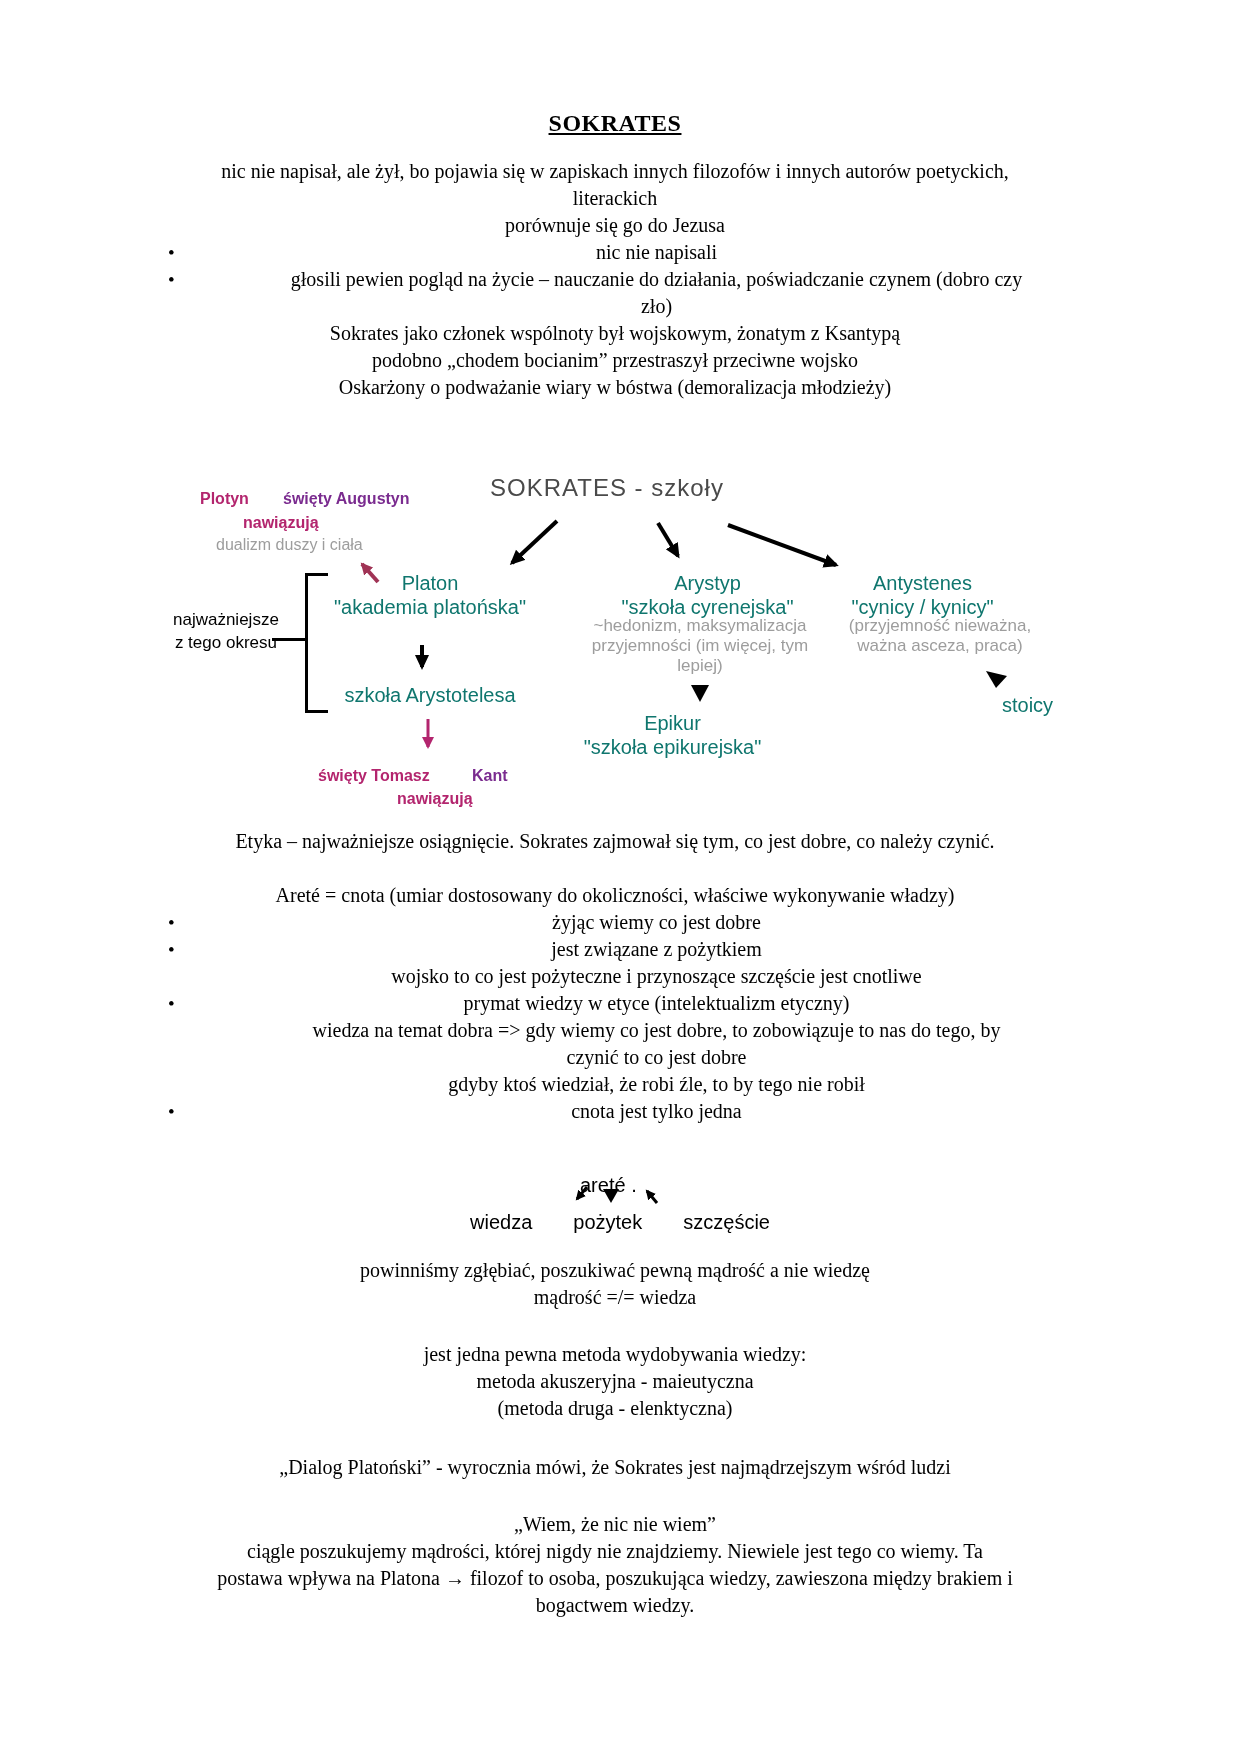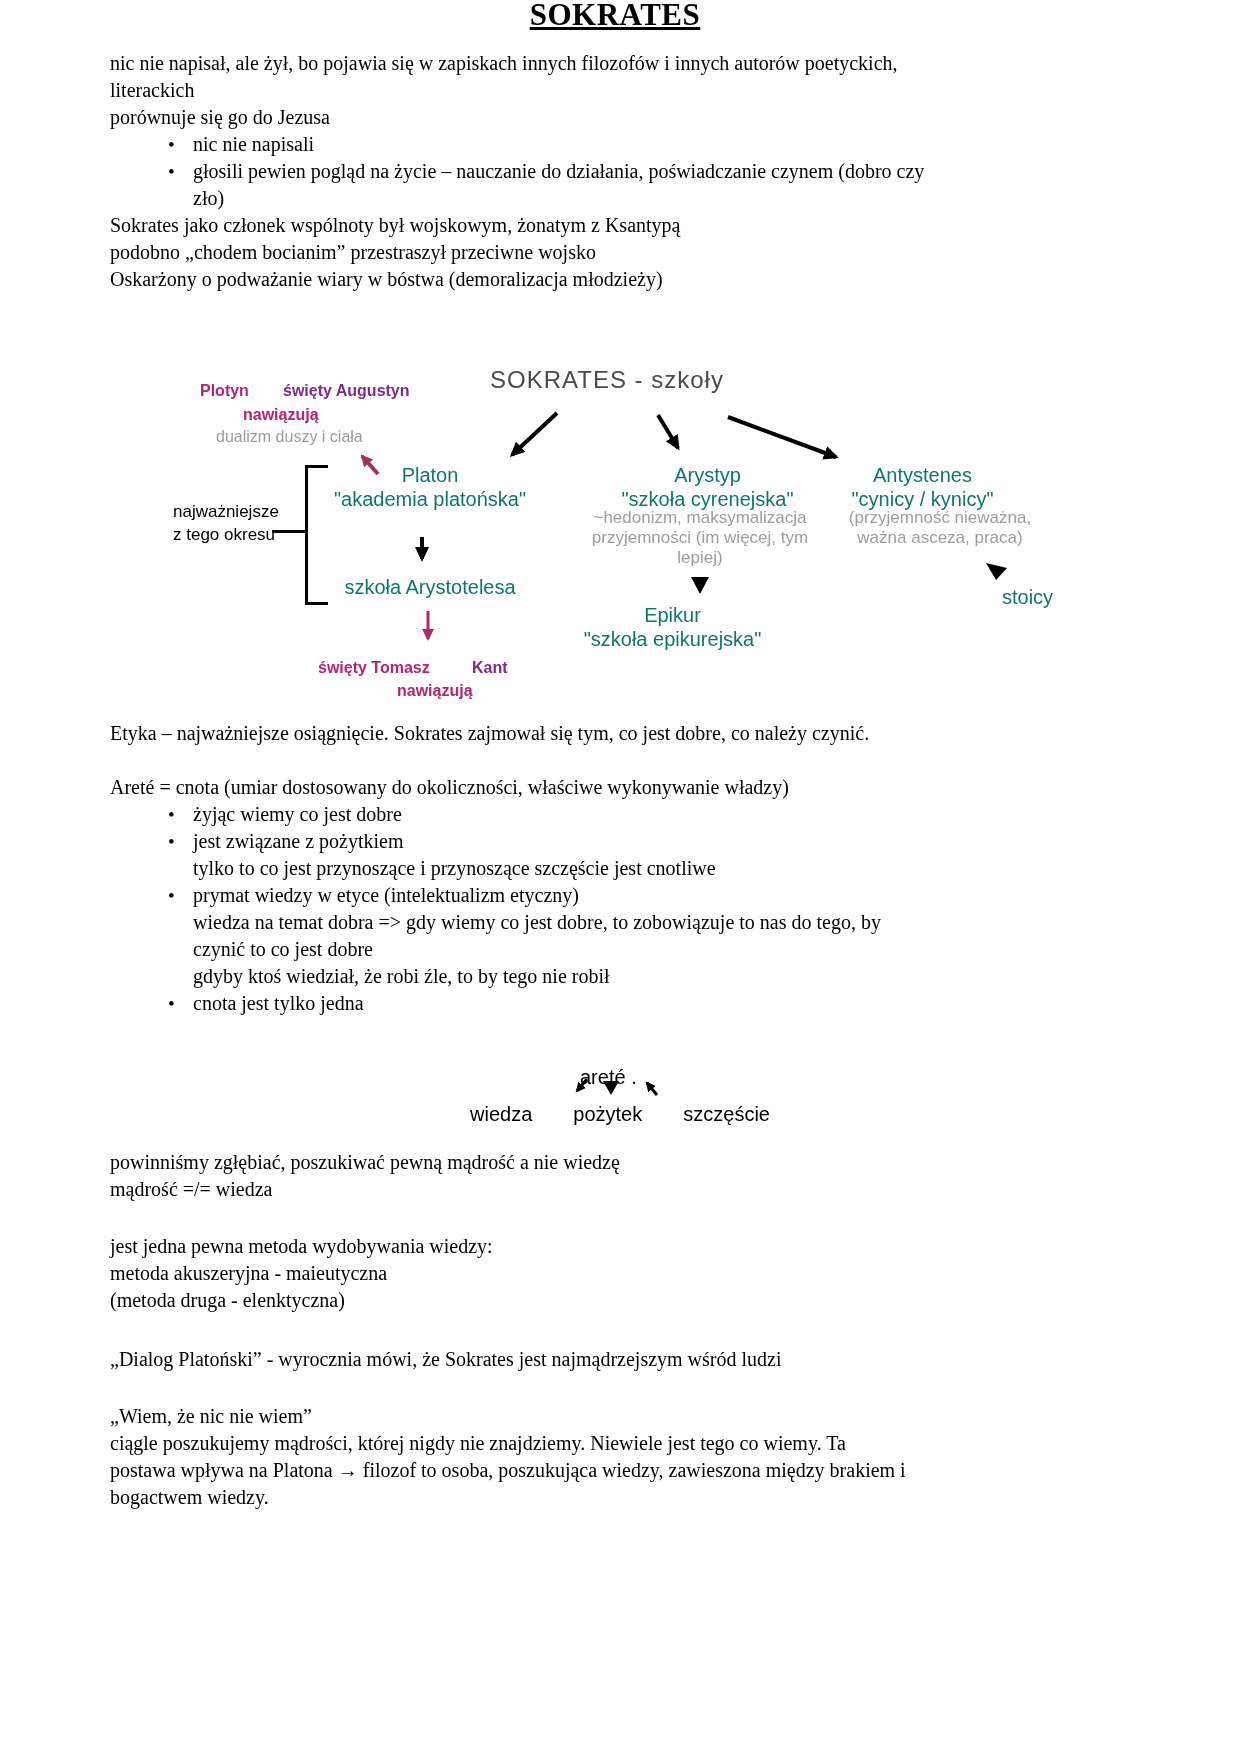--- a/index.html
+++ b/index.html
@@ -11,7 +11,7 @@
   .doc{padding:0 120px 0 110px;}
   .pre{white-space:pre-line;}
   .doc-title{
-    text-align:center;font-weight:bold;font-size:31px;
+    padding-top:108px;text-align:center;font-weight:bold;font-size:24px;
     line-height:30px;text-decoration:underline;letter-spacing:.5px;
   }
   .p1{margin-top:20px;}

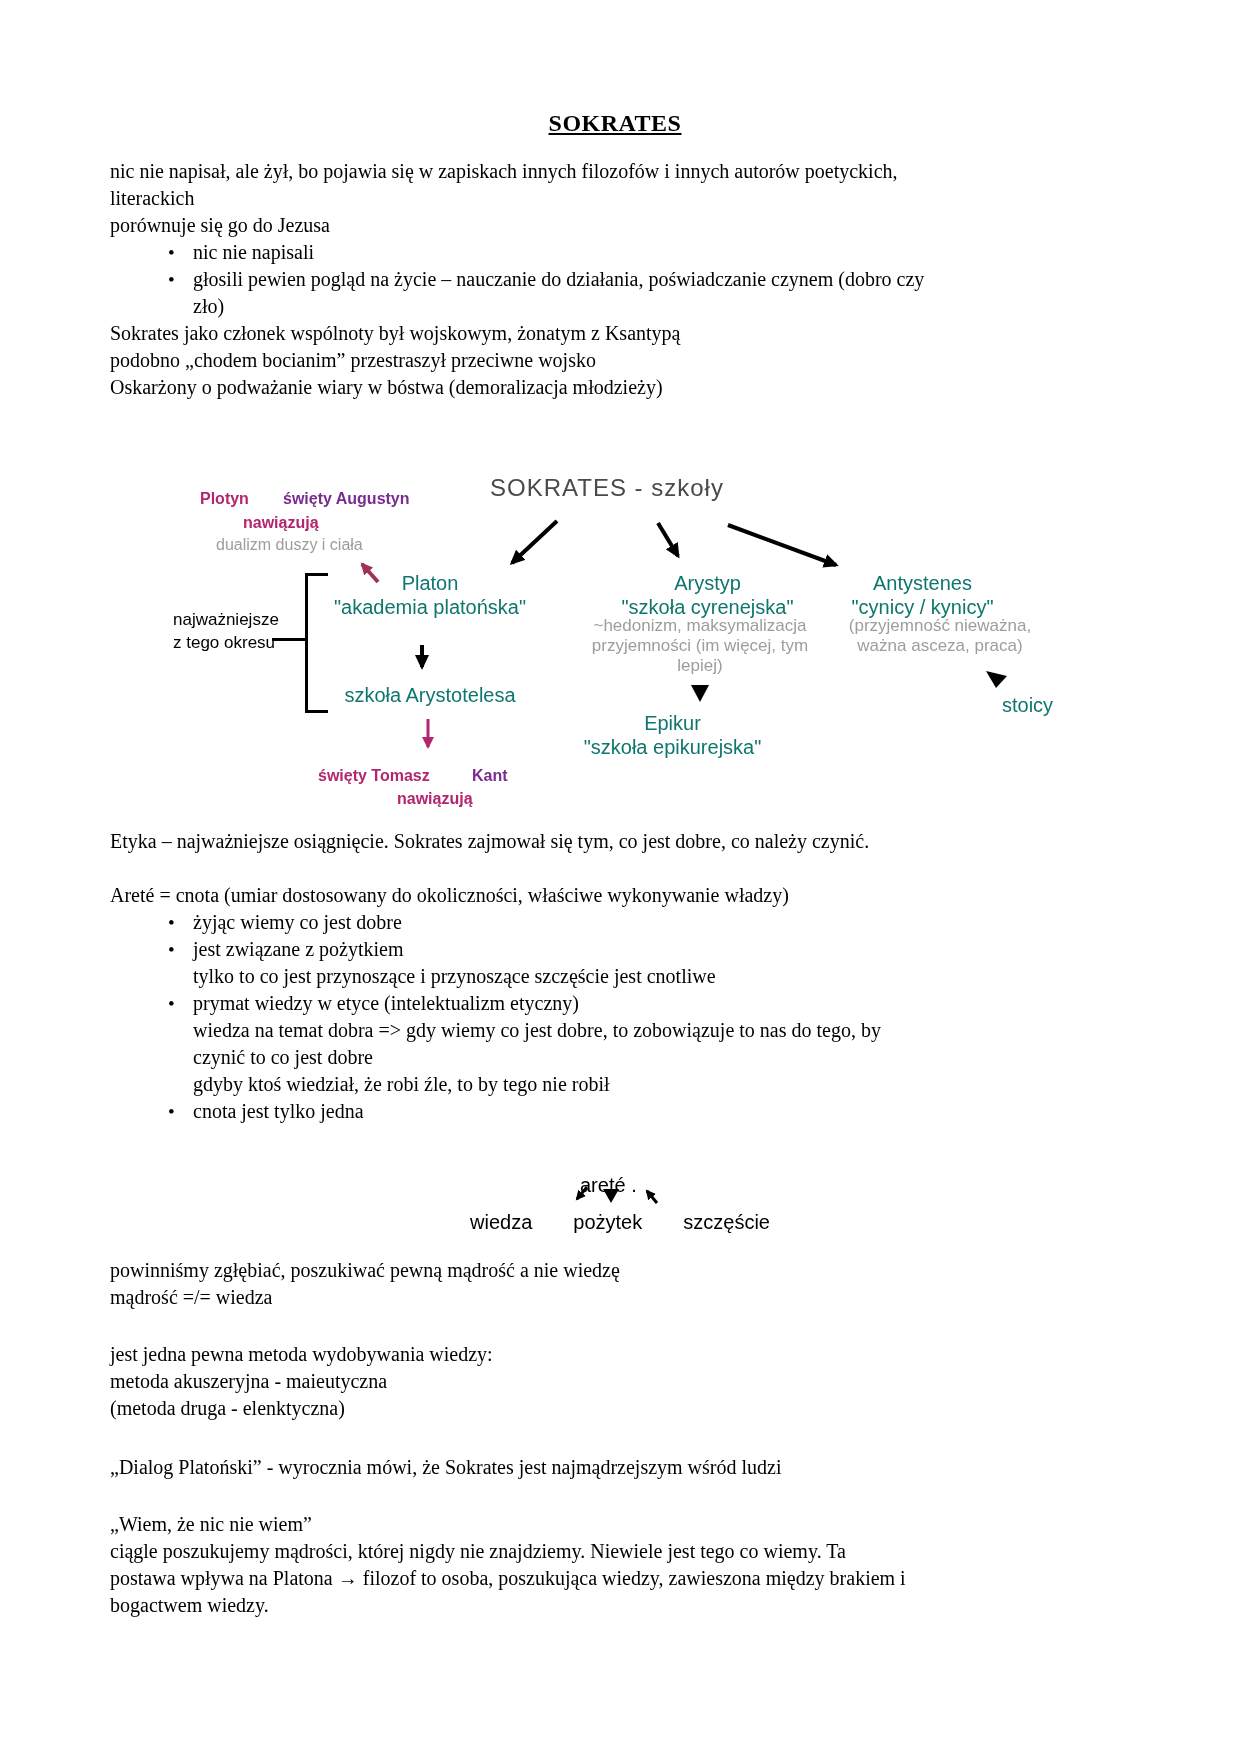--- a/index.html
+++ b/index.html
@@ -9,7 +9,7 @@
     overflow:hidden;
   }
   .doc{padding:0 120px 0 110px;}
-  .pre{white-space:pre-line;}
+  .pre{white-space:pre-line;text-align:center;}
   .doc-title{
     padding-top:108px;text-align:center;font-weight:bold;font-size:24px;
     line-height:30px;text-decoration:underline;letter-spacing:.5px;

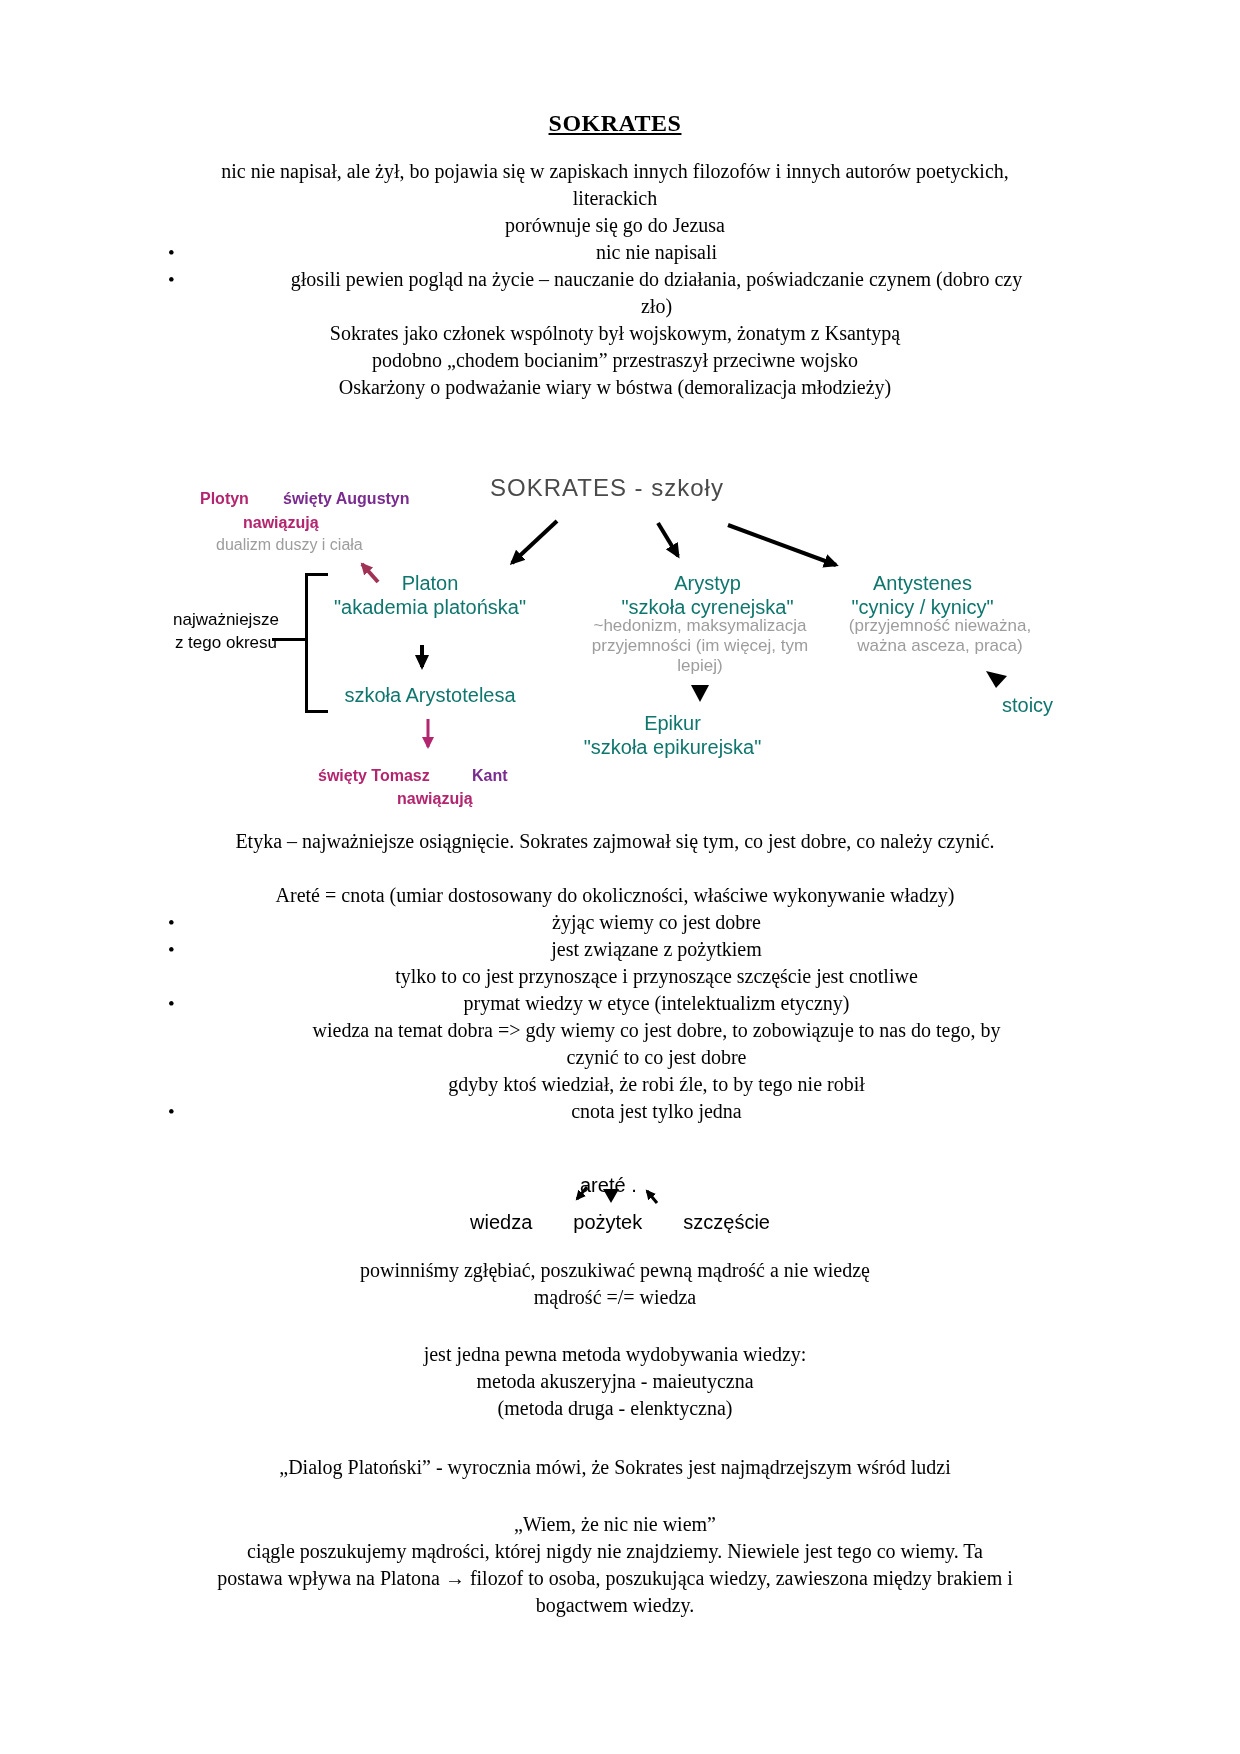--- a/index.html
+++ b/index.html
@@ -144,7 +144,7 @@
       <span class="dot">•</span>
       <div class="btext pre">jest związane z pożytkiem</div>
     </div>
-    <div class="bcont pre">tylko to co jest przynoszące i przynoszące szczęście jest cnotliwe</div>
+    <div class="bcont pre">wojsko to co jest pożyteczne i przynoszące szczęście jest cnotliwe</div>
     <div class="bullet">
       <span class="dot">•</span>
       <div class="btext pre">prymat wiedzy w etyce (intelektualizm etyczny)</div>

